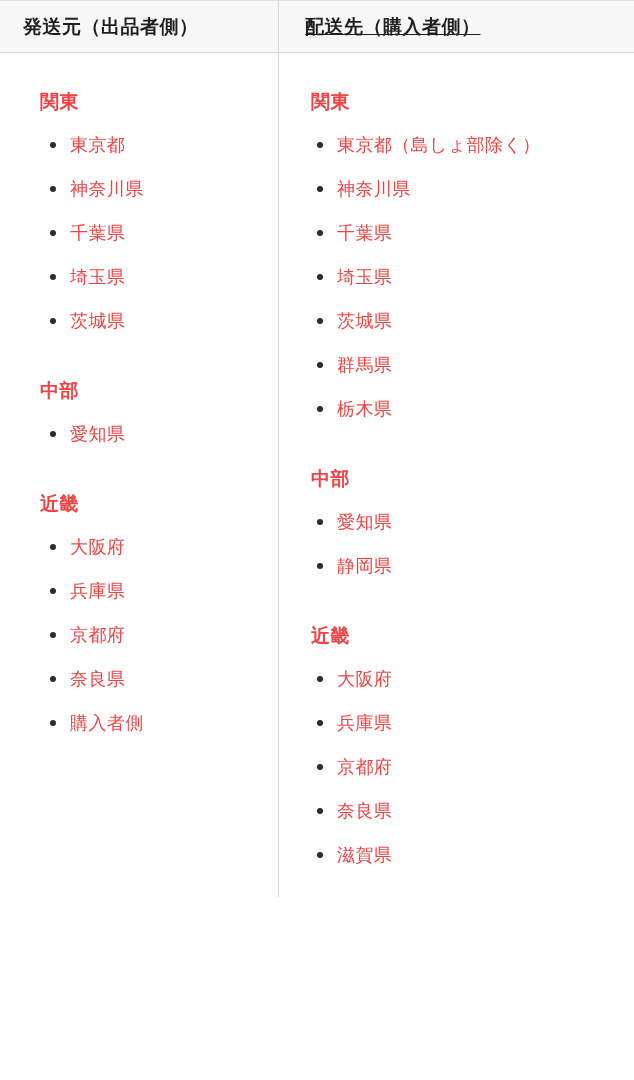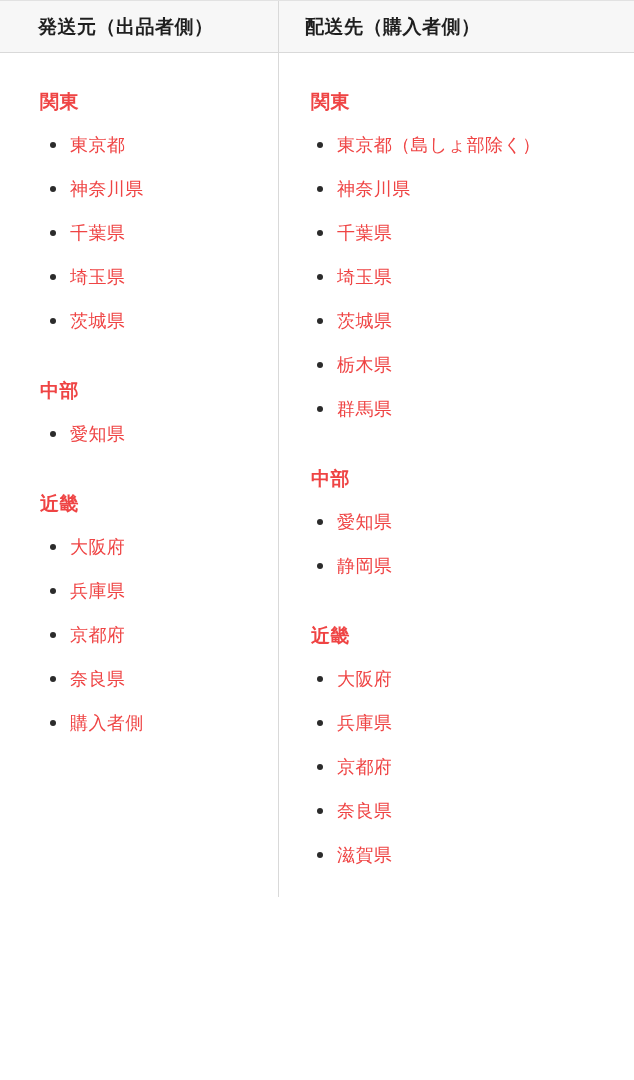--- a/index.html
+++ b/index.html
@@ -44,7 +44,7 @@
     color: #1f1f1f;
   }
   .col-left .col-header {
-    padding-left: 38px;
+    padding-left: 23px;
     text-align: right;
   }
   .col-right .col-header {

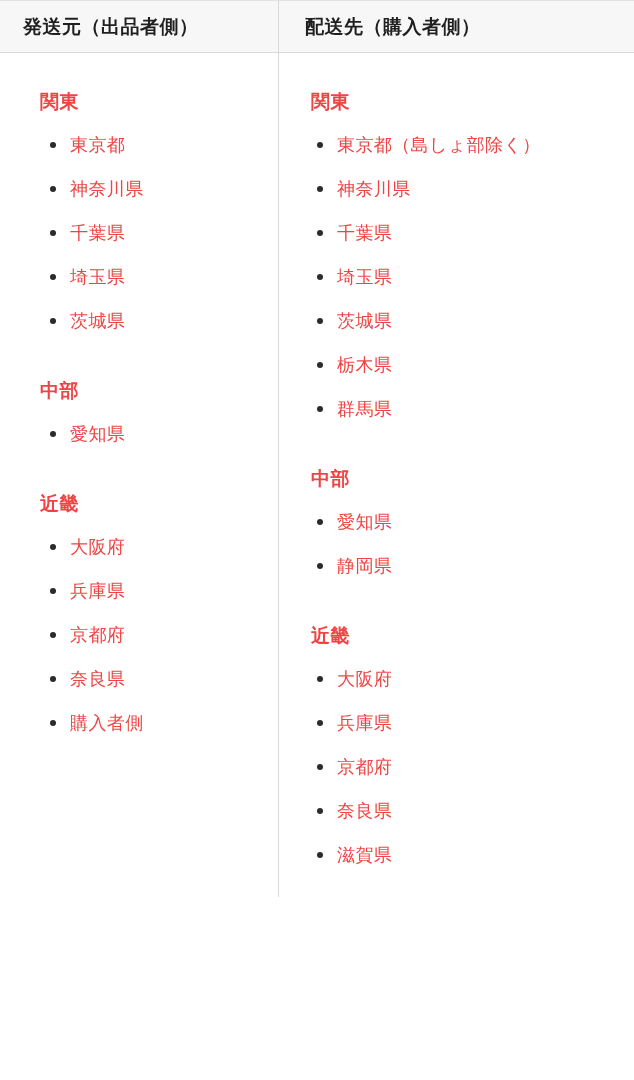--- a/index.html
+++ b/index.html
@@ -49,6 +49,7 @@
   }
   .col-right .col-header {
     padding-left: 26px;
+    text-decoration: underline;
   }
   .col-body {
     padding-top: 36px;

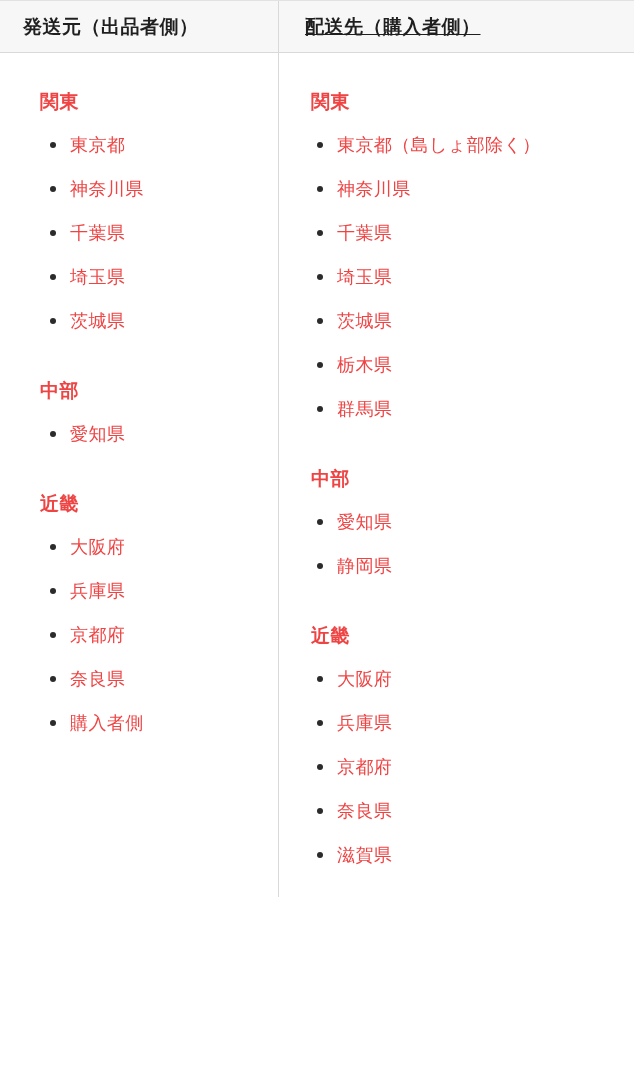--- a/index.html
+++ b/index.html
@@ -159,8 +159,8 @@
           <li>千葉県</li>
           <li>埼玉県</li>
           <li>茨城県</li>
+          <li>群馬県</li>
           <li>栃木県</li>
-          <li>群馬県</li>
         </ul>
       </div>
 

